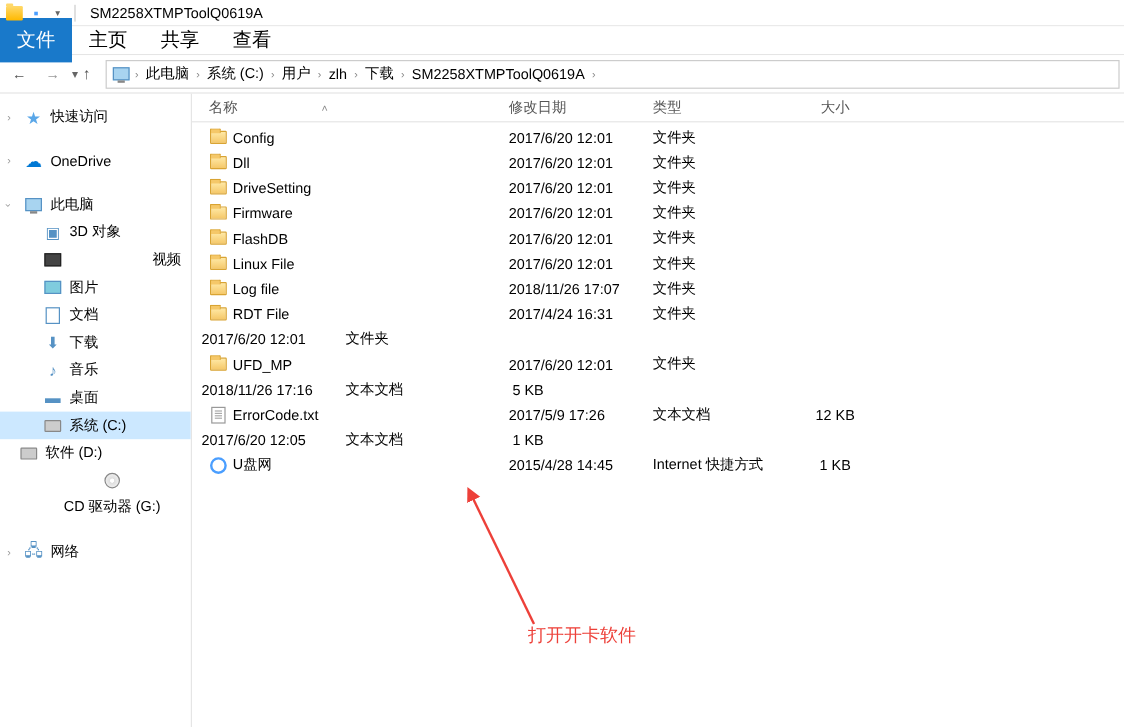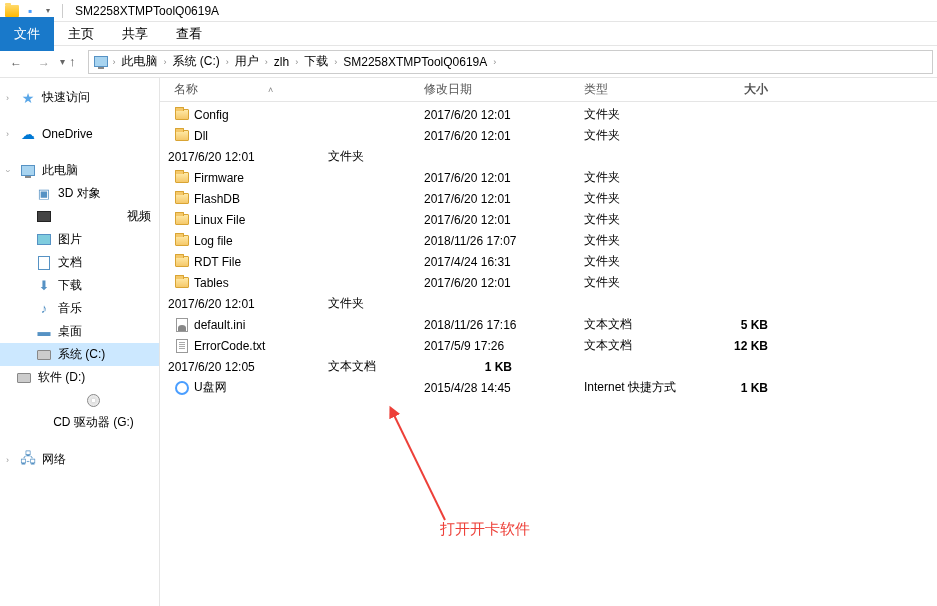--- a/index.html
+++ b/index.html
@@ -14,7 +14,7 @@
     .titlebar-title { padding-left: 4px; font-size: 12px; }
     
     .ribbon { height: 24px; background: #fff; display: flex; align-items: center; border-bottom: 1px solid #e5e5e5; }
-    .ribbon-tab { padding: 8px 14px; font-size: 13px; cursor: pointer; }
+    .ribbon-tab { padding: 8px 14px; font-size: 16px; cursor: pointer; }
     .ribbon-tab.active { background: #1979ca; color: #fff; }
     
     .navbar { height: 32px; background: #fff; display: flex; align-items: center; border-bottom: 1px solid #e5e5e5; padding: 0 4px; gap: 4px; }

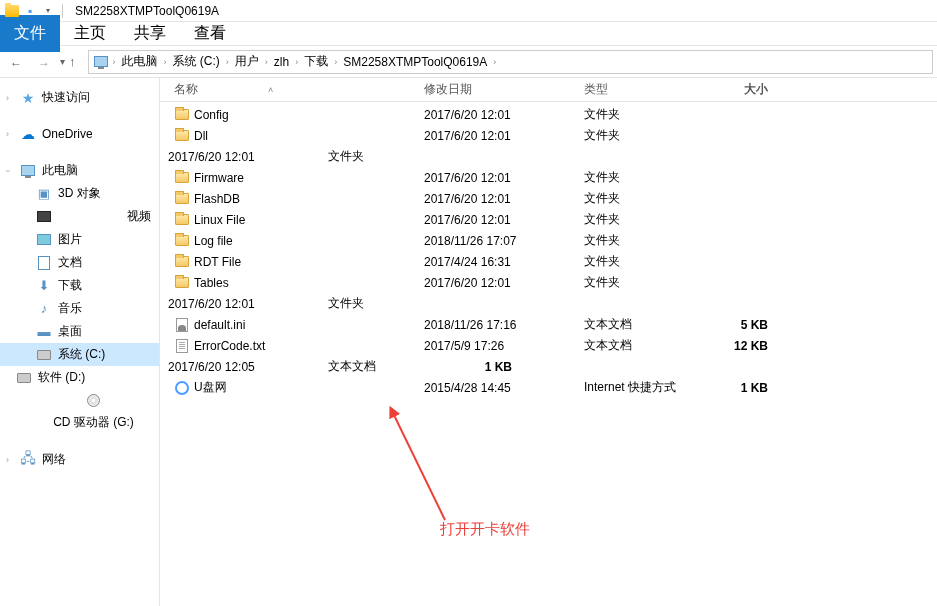--- a/index.html
+++ b/index.html
@@ -41,7 +41,7 @@
     .fl-col { padding: 0 8px; }
     .col-name { width: 256px; padding-left: 14px; }
     .col-date { width: 120px; }
-    .col-type { width: 120px; margin-left: 40px; }
+    .col-type { width: 120px; }
     .col-size { width: 80px; text-align: right; font-weight: bold; }
     .sort-arrow { display:inline-block; margin-left: 70px; font-size: 9px; color:#888; }
     

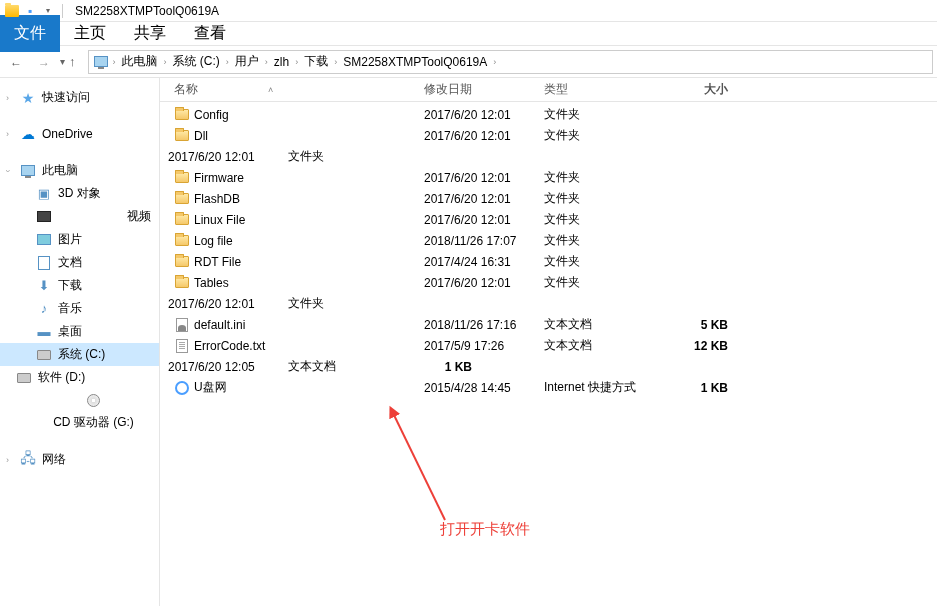--- a/index.html
+++ b/index.html
@@ -42,7 +42,7 @@
     .col-name { width: 256px; padding-left: 14px; }
     .col-date { width: 120px; }
     .col-type { width: 120px; }
-    .col-size { width: 80px; text-align: right; font-weight: bold; }
+    .col-size { width: 80px; text-align: center; }
     .sort-arrow { display:inline-block; margin-left: 70px; font-size: 9px; color:#888; }
     
     .fl-body { padding-top: 2px; }

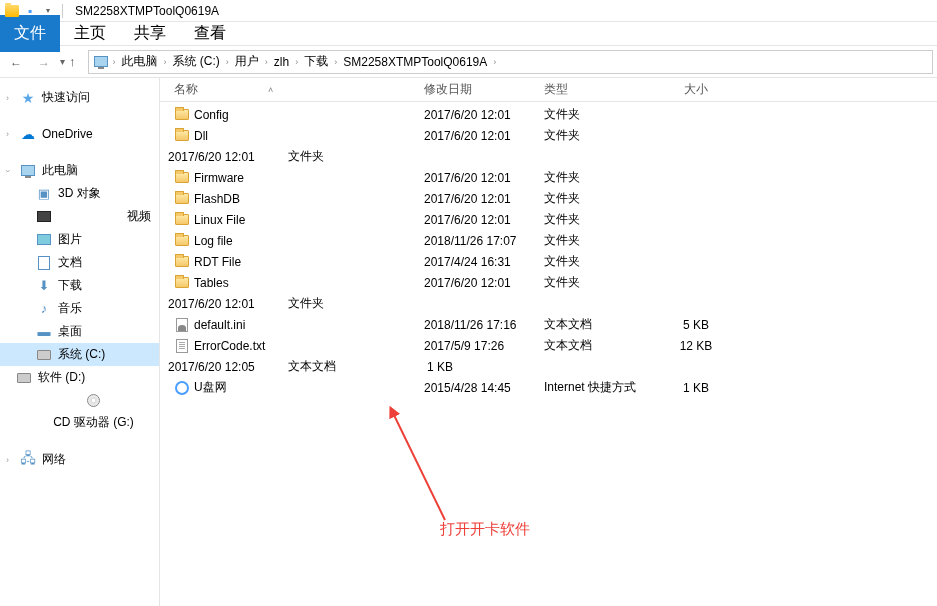--- a/index.html
+++ b/index.html
@@ -254,6 +254,12 @@
           <div class="fl-col col-size"></div>
         </div>
         <div class="fl-row">
+          <div class="fl-col col-name">
+            <span class="file-icon">
+              <span class="folder-ico"></span>
+            </span>
+            <span>DriveSetting</span>
+          </div>
           <div class="fl-col col-date">2017/6/20 12:01</div>
           <div class="fl-col col-type">文件夹</div>
           <div class="fl-col col-size"></div>

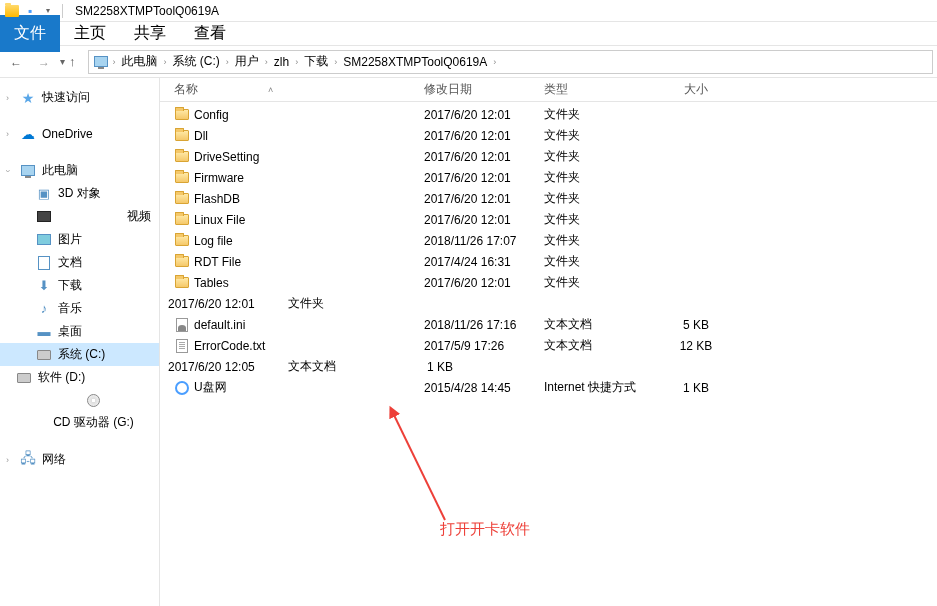--- a/index.html
+++ b/index.html
@@ -320,12 +320,6 @@
           <div class="fl-col col-size"></div>
         </div>
         <div class="fl-row">
-          <div class="fl-col col-name">
-            <span class="file-icon">
-              <span class="folder-ico"></span>
-            </span>
-            <span>Tables</span>
-          </div>
           <div class="fl-col col-date">2017/6/20 12:01</div>
           <div class="fl-col col-type">文件夹</div>
           <div class="fl-col col-size"></div>

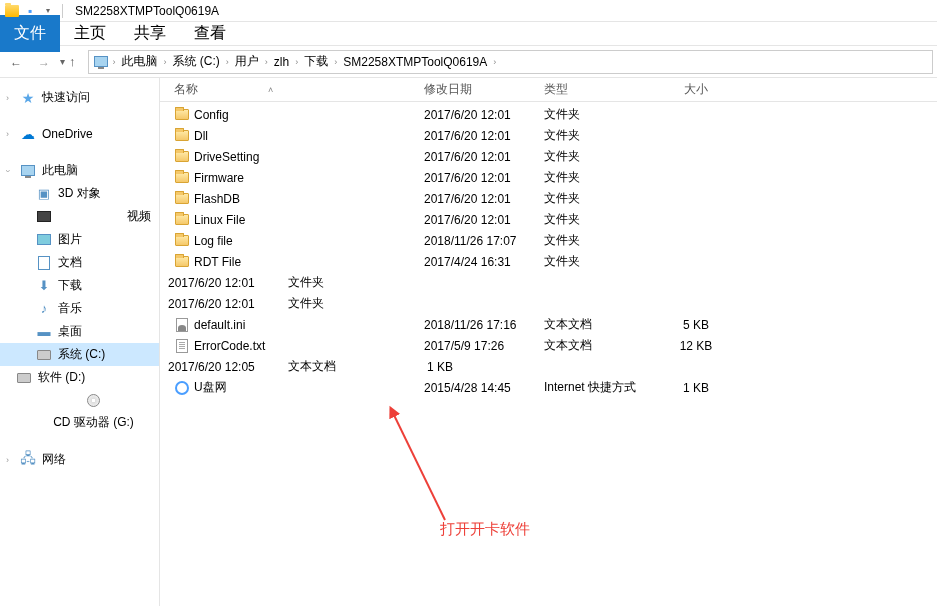--- a/index.html
+++ b/index.html
@@ -325,6 +325,12 @@
           <div class="fl-col col-size"></div>
         </div>
         <div class="fl-row">
+          <div class="fl-col col-name">
+            <span class="file-icon">
+              <span class="folder-ico"></span>
+            </span>
+            <span>UFD_MP</span>
+          </div>
           <div class="fl-col col-date">2017/6/20 12:01</div>
           <div class="fl-col col-type">文件夹</div>
           <div class="fl-col col-size"></div>

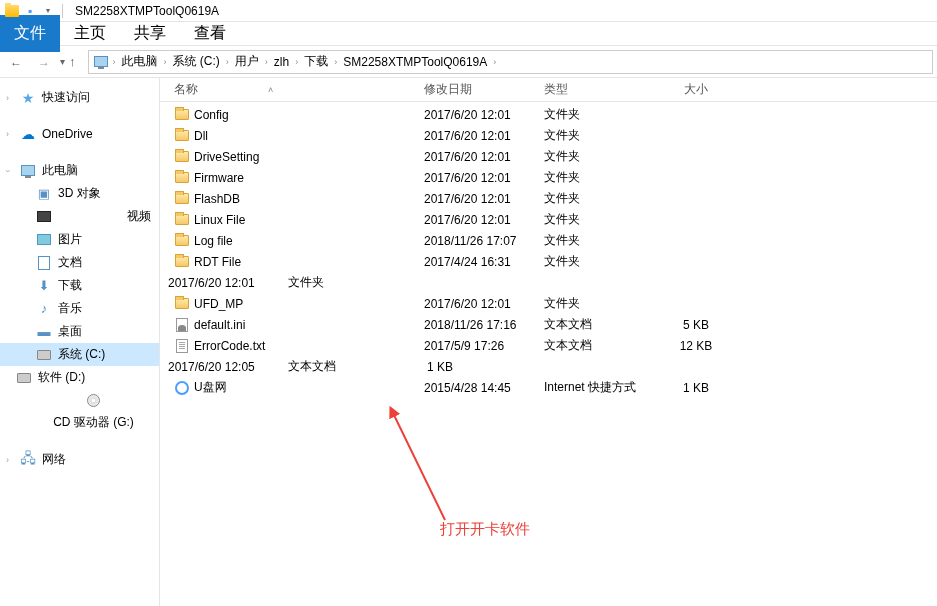--- a/index.html
+++ b/index.html
@@ -336,12 +336,6 @@
           <div class="fl-col col-size"></div>
         </div>
         <div class="fl-row">
-          <div class="fl-col col-name">
-            <span class="file-icon">
-              <span class="ini-ico"></span>
-            </span>
-            <span>default.ini</span>
-          </div>
           <div class="fl-col col-date">2018/11/26 17:16</div>
           <div class="fl-col col-type">文本文档</div>
           <div class="fl-col col-size">5 KB</div>

